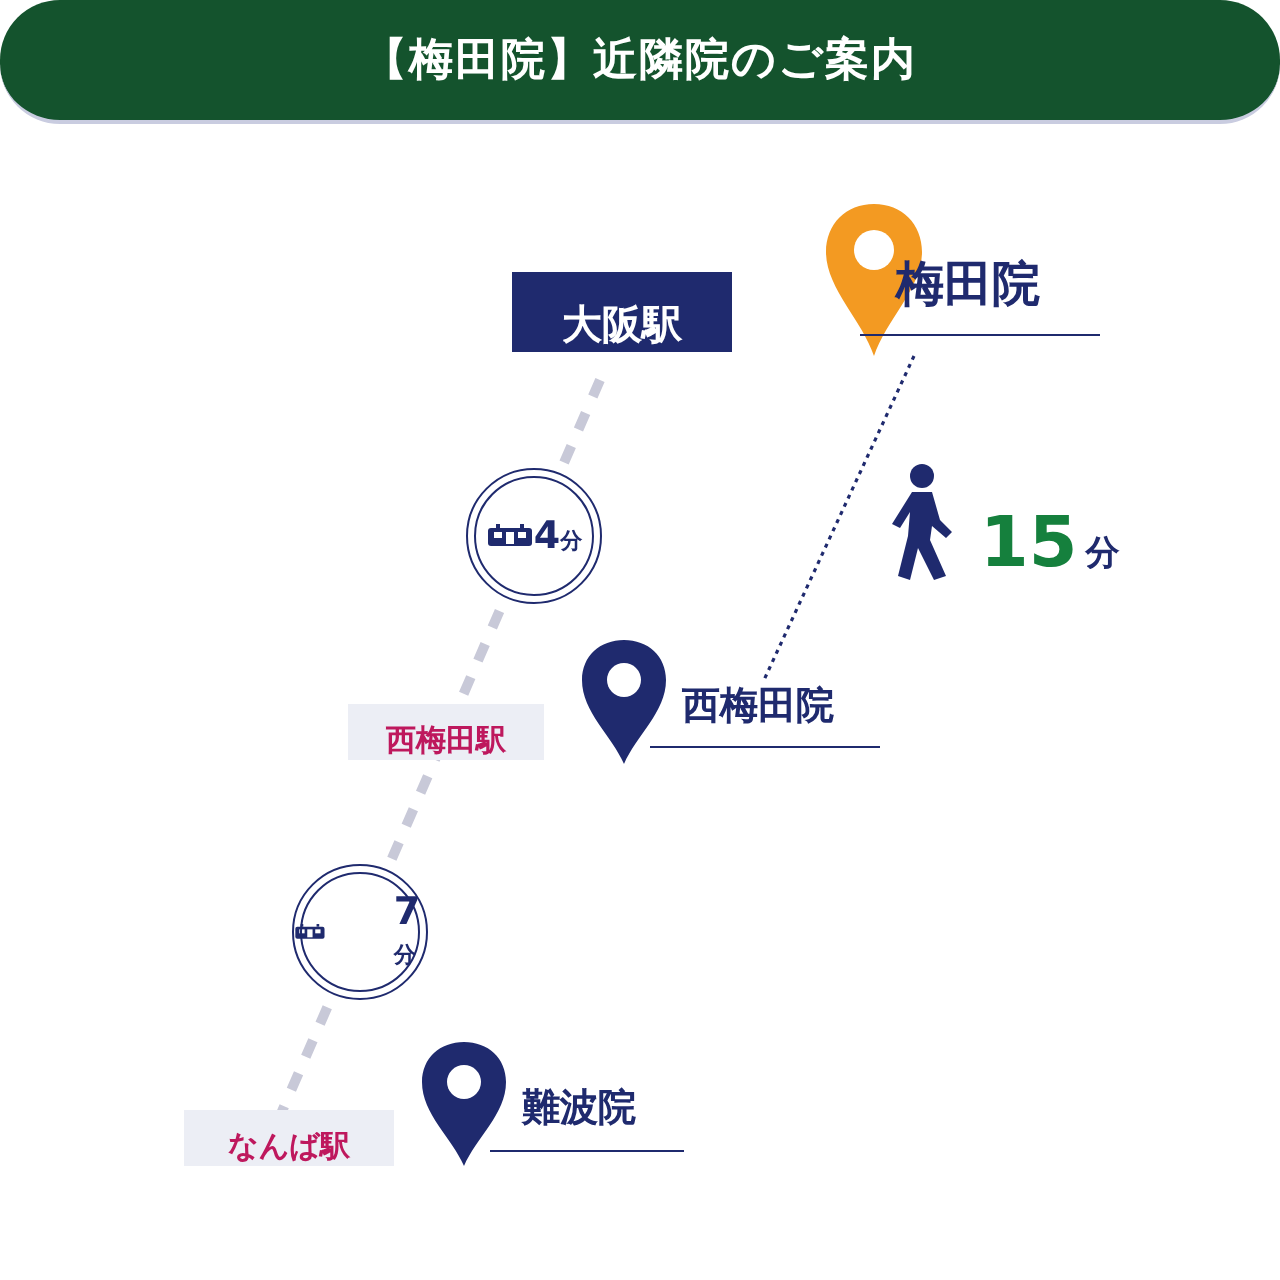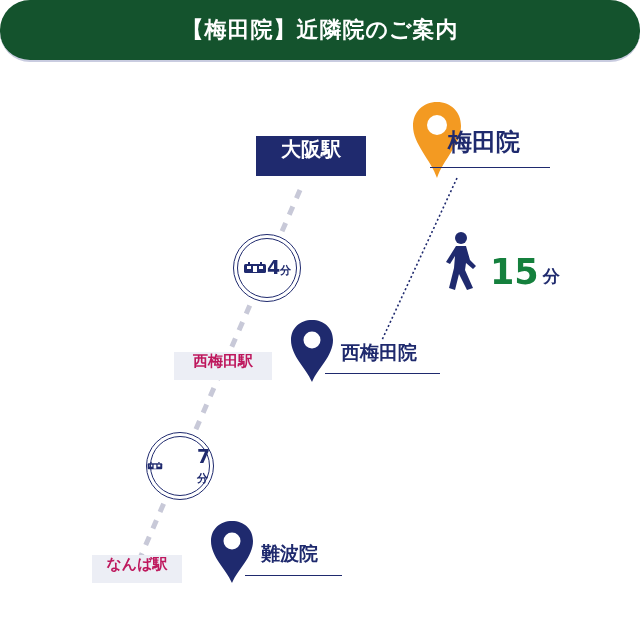--- a/index.html
+++ b/index.html
@@ -16,7 +16,7 @@
   }
   svg.map { position: absolute; left: 0; top: 0; }
   .station {
-    position: absolute; display: flex; align-items: flex-start; justify-content: center;
+    position: absolute; display: flex; align-items: flex-end; justify-content: center;
     font-weight: bold; white-space: nowrap;
   }
   .station.main { background: #1f2a6e; color: #fff; font-size: 20px; }

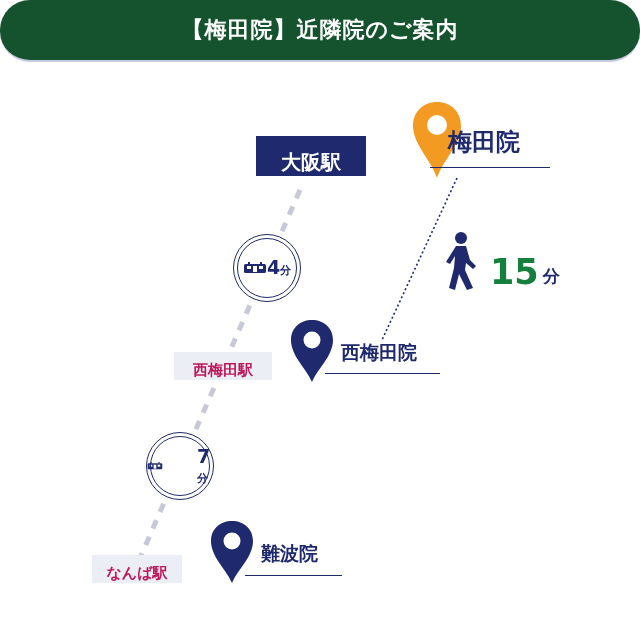--- a/index.html
+++ b/index.html
@@ -82,7 +82,7 @@
 <div class="station sub" style="left:174px;top:352px;width:98px;height:28px;">
   <span>西梅田駅</span>
 </div>
-<div class="station sub" style="left:92px;top:555px;width:90px;height:28px;">
+<div class="station sub" style="left:92px;top:555px;width:105px;height:28px;">
   <span>なんば駅</span>
 </div>
 

